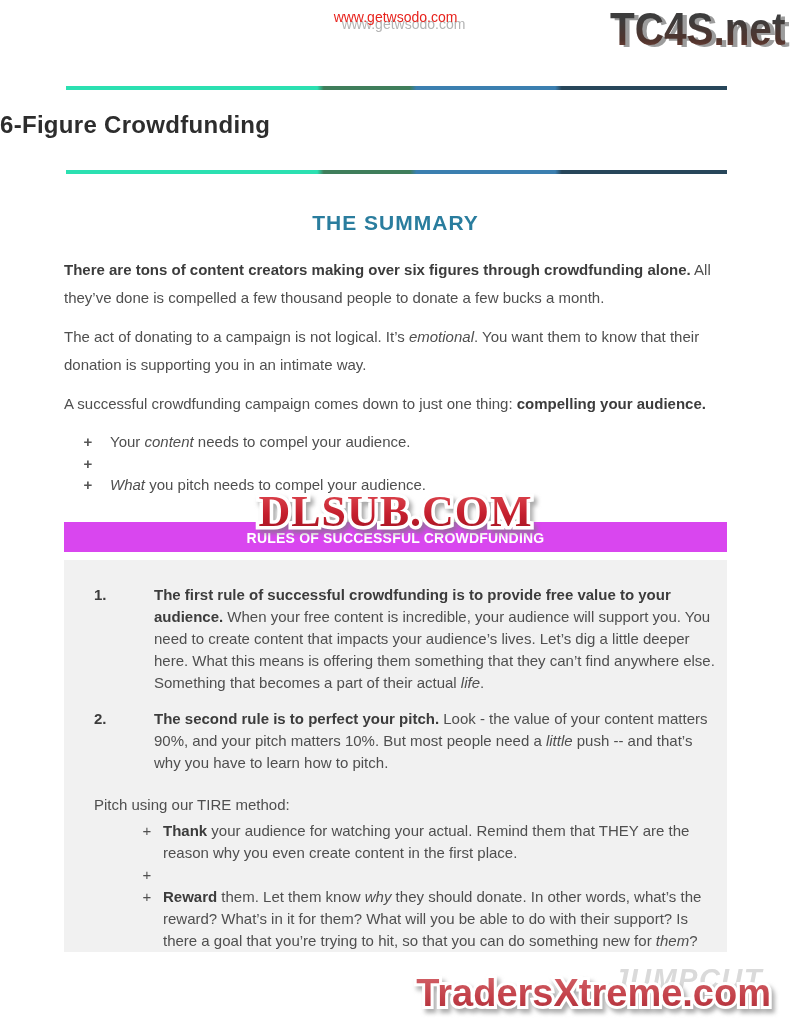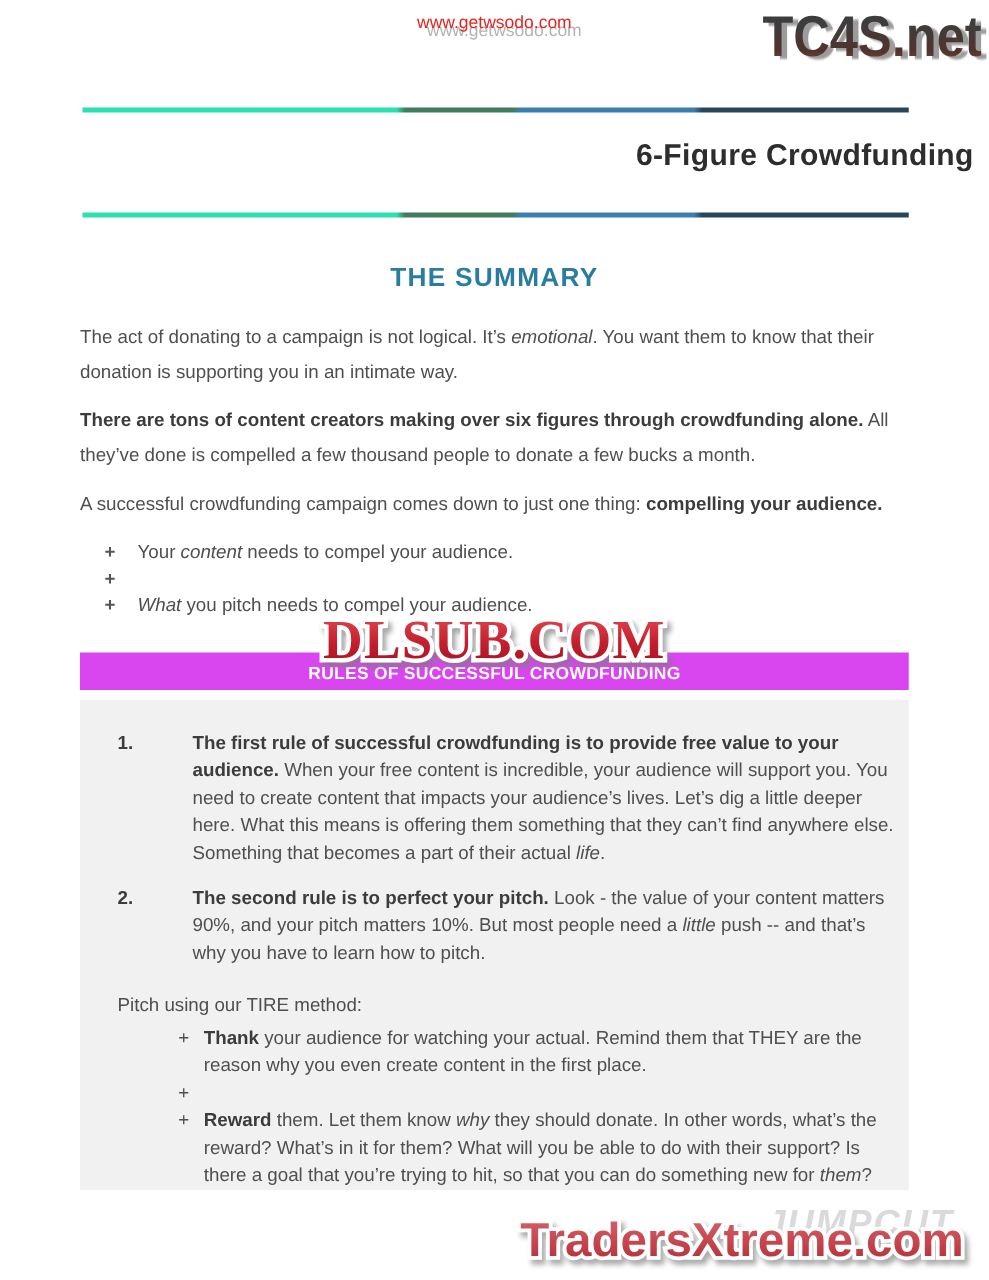--- a/index.html
+++ b/index.html
@@ -35,7 +35,7 @@
   .hr1 { top:86px; }
   .hr2 { top:170px; }
 
-  .title { position:absolute; top:111px; left:0; right:12px; margin:0; text-align:right;
+  .title { position:absolute; top:111px; left:0; right:12px; margin:0; text-align:left;
            font-size:24px; font-weight:bold; color:#2d2d2d; letter-spacing:0.3px; }
 
   .summary-h { position:absolute; top:211px; left:0; right:0; margin:0; text-align:center;

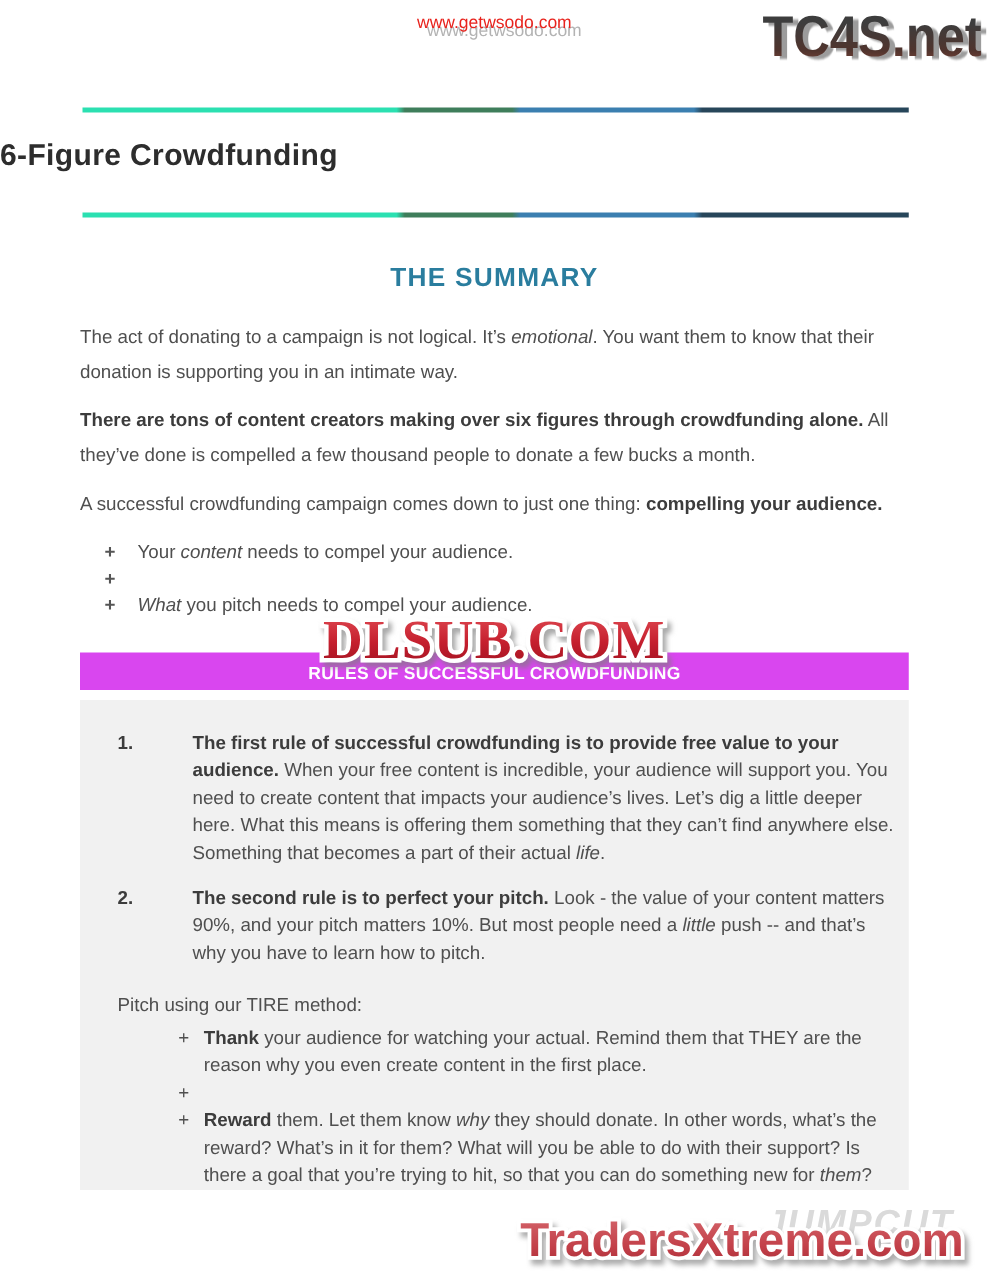--- a/index.html
+++ b/index.html
@@ -110,8 +110,8 @@
   <h2 class="summary-h">THE SUMMARY</h2>
 
   <div class="content">
+    <p><span class="b">There are tons of content creators making over six figures through crowdfunding alone.</span><span> All they’ve done is compelled a few thousand people to donate a few bucks a month.</span></p>
     <p><span>The act of donating to a campaign is not logical. It’s </span><span class="i">emotional</span><span>. You want them to know that their donation is supporting you in an intimate way.</span></p>
-    <p><span class="b">There are tons of content creators making over six figures through crowdfunding alone.</span><span> All they’ve done is compelled a few thousand people to donate a few bucks a month.</span></p>
     <p><span>A successful crowdfunding campaign comes down to just one thing: </span><span class="b">compelling your audience.</span></p>
 
     <ul class="plist">

